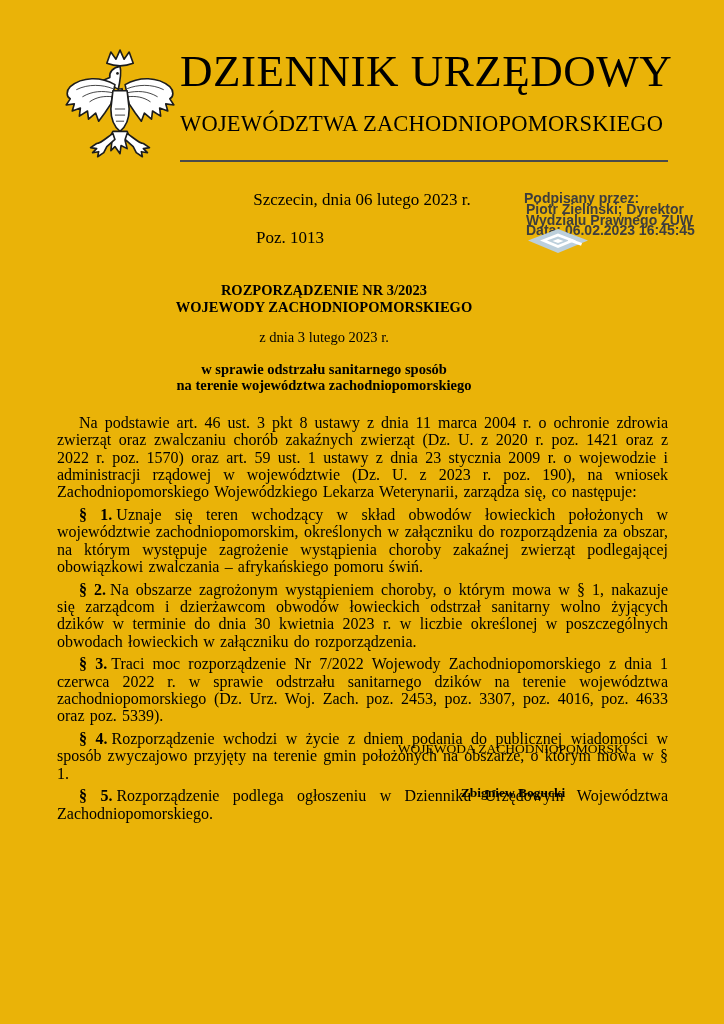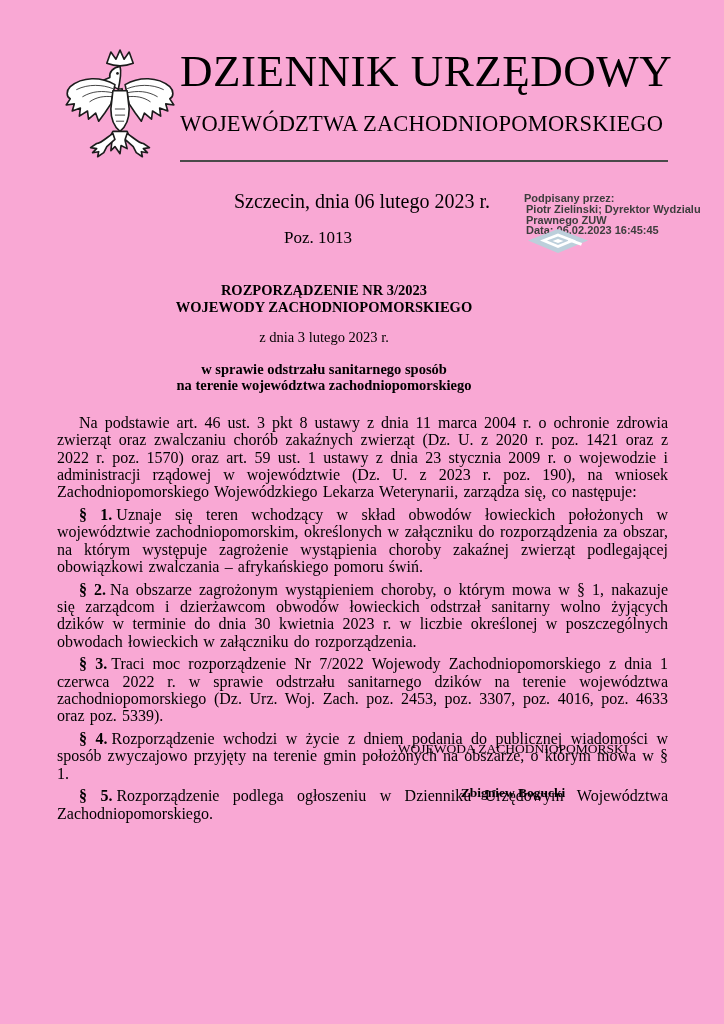--- a/index.html
+++ b/index.html
@@ -8,7 +8,7 @@
     position:relative;
     width:724px; height:1024px;
     margin:0 auto;
-    background:#f9a8d4;
+    background:#eab308;
     font-family:"Liberation Serif", serif;
     color:#000;
     overflow:hidden;

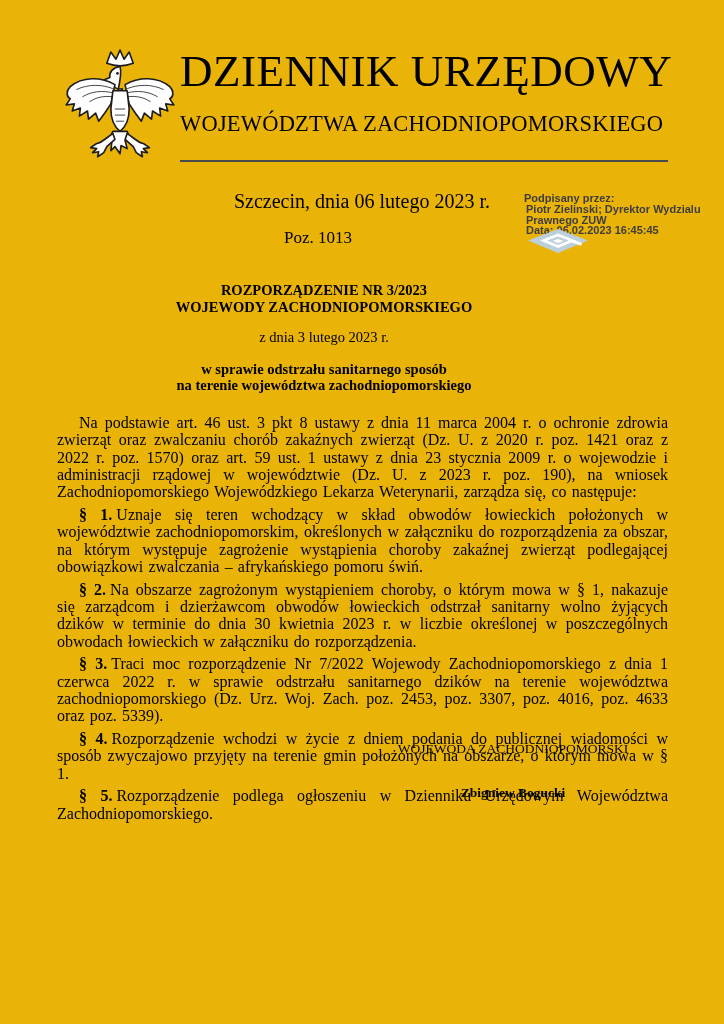--- a/index.html
+++ b/index.html
@@ -36,7 +36,7 @@
   
   .place-date {
     position:absolute; left:0; top:190px; width:724px;
-    text-align:center; font-size:20px;
+    text-align:center; font-size:17px;
   }
   .position-line {
     position:absolute; left:0; top:228px; width:580px;

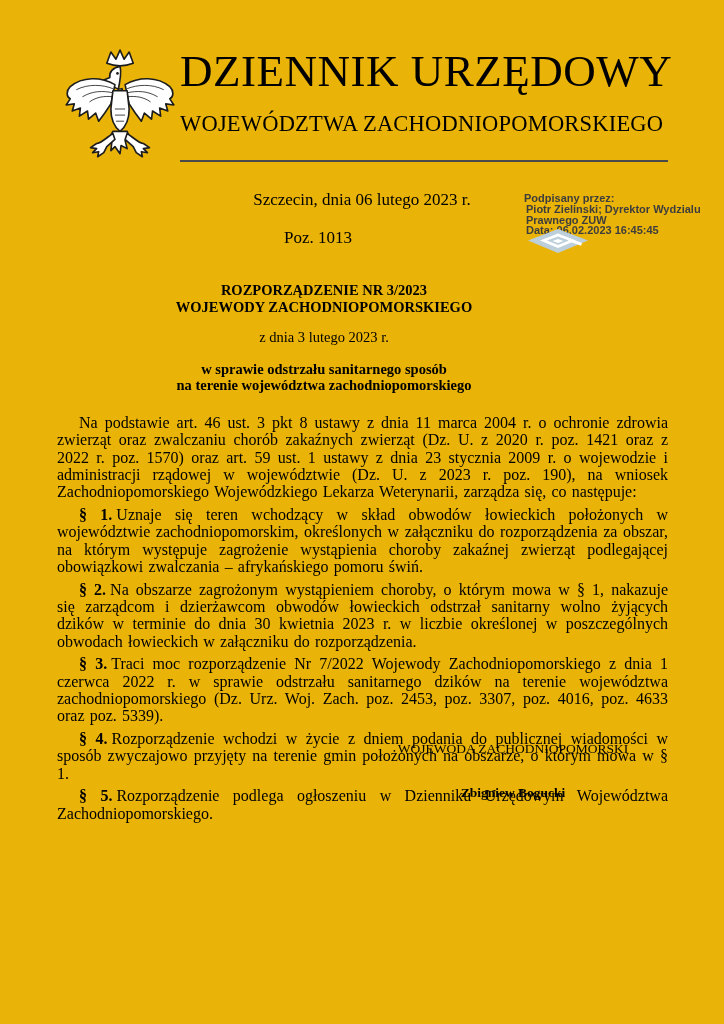--- a/index.html
+++ b/index.html
@@ -46,7 +46,7 @@
   .esig {
     position:absolute; left:524px; top:193px; width:185px;
     font-family:"Liberation Sans", sans-serif;
-    font-size:11px; font-weight:700; color:#3d3d3d;
+    font-size:14px; font-weight:700; color:#3d3d3d;
     line-height:10.8px;
   }
   .esig .l2 { padding-left:2px; }

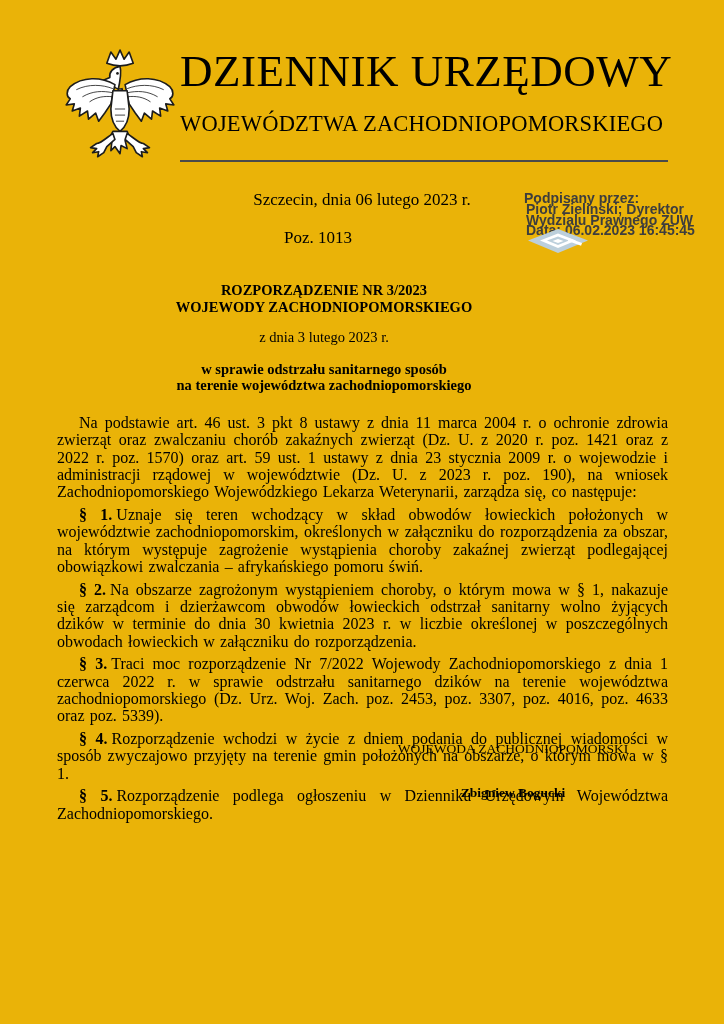--- a/index.html
+++ b/index.html
@@ -40,7 +40,7 @@
   }
   .position-line {
     position:absolute; left:0; top:228px; width:580px;
-    text-align:center; font-size:17px;margin-left:28px;
+    text-align:center; font-size:17px;
   }
   
   .esig {

